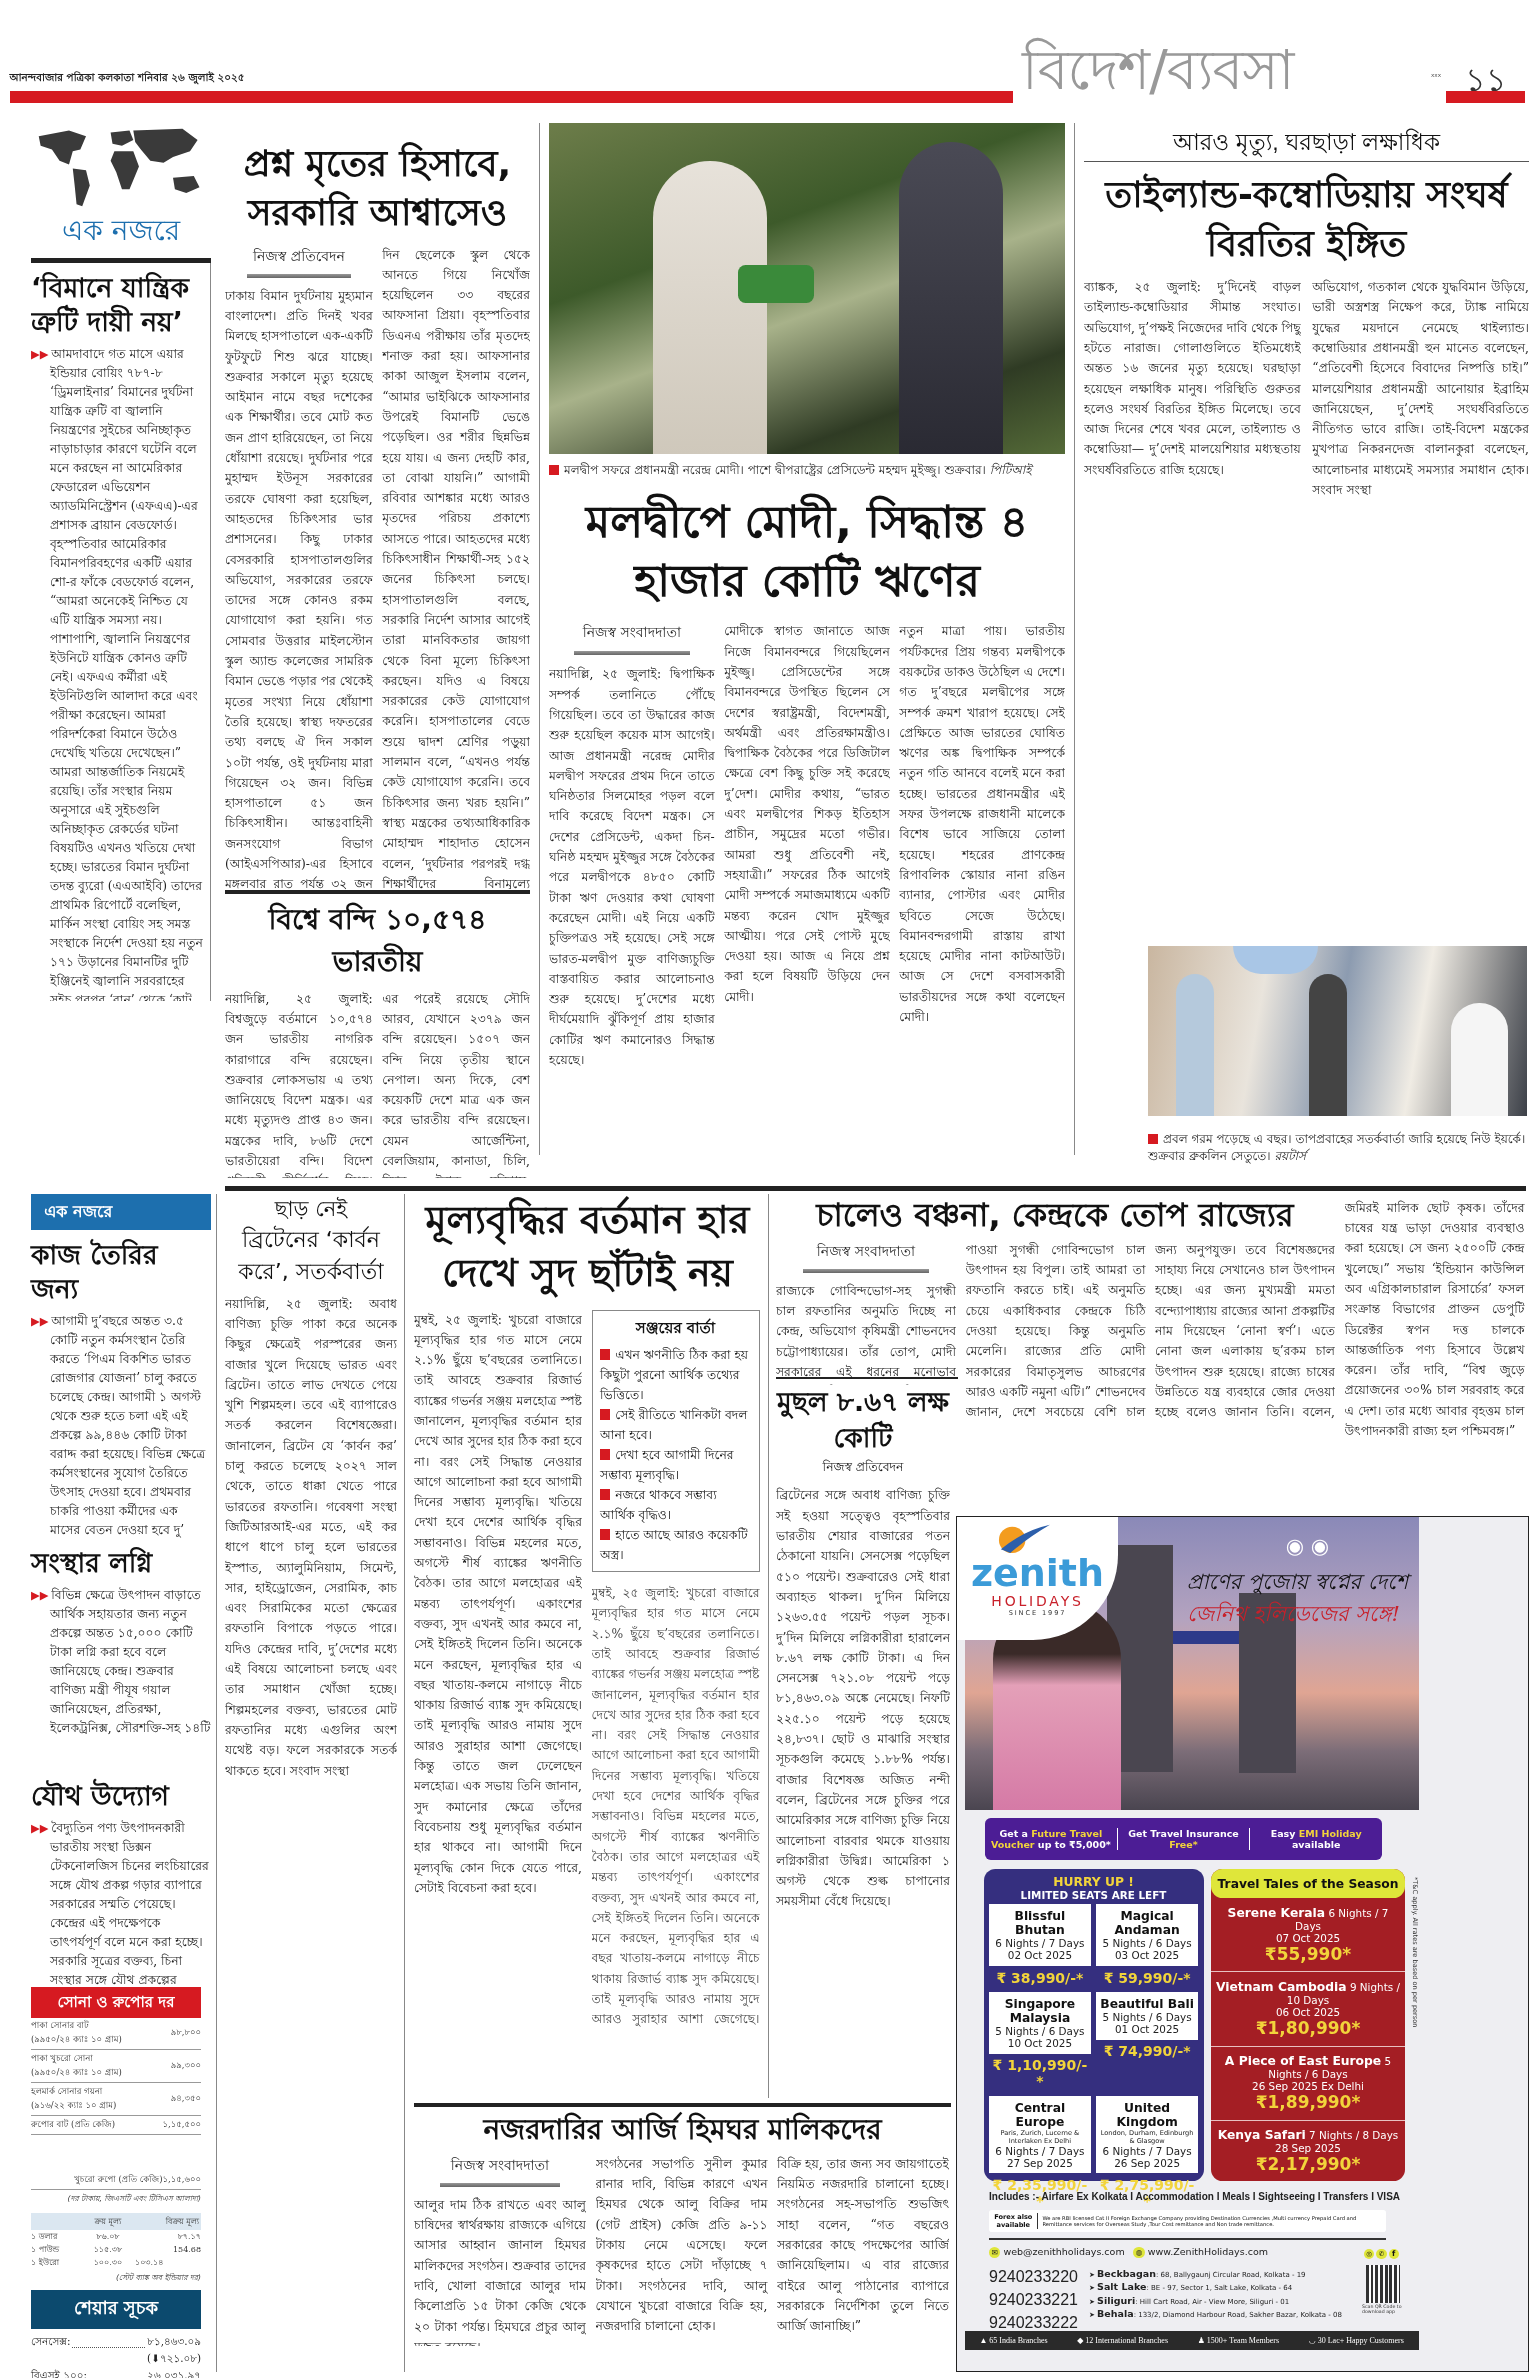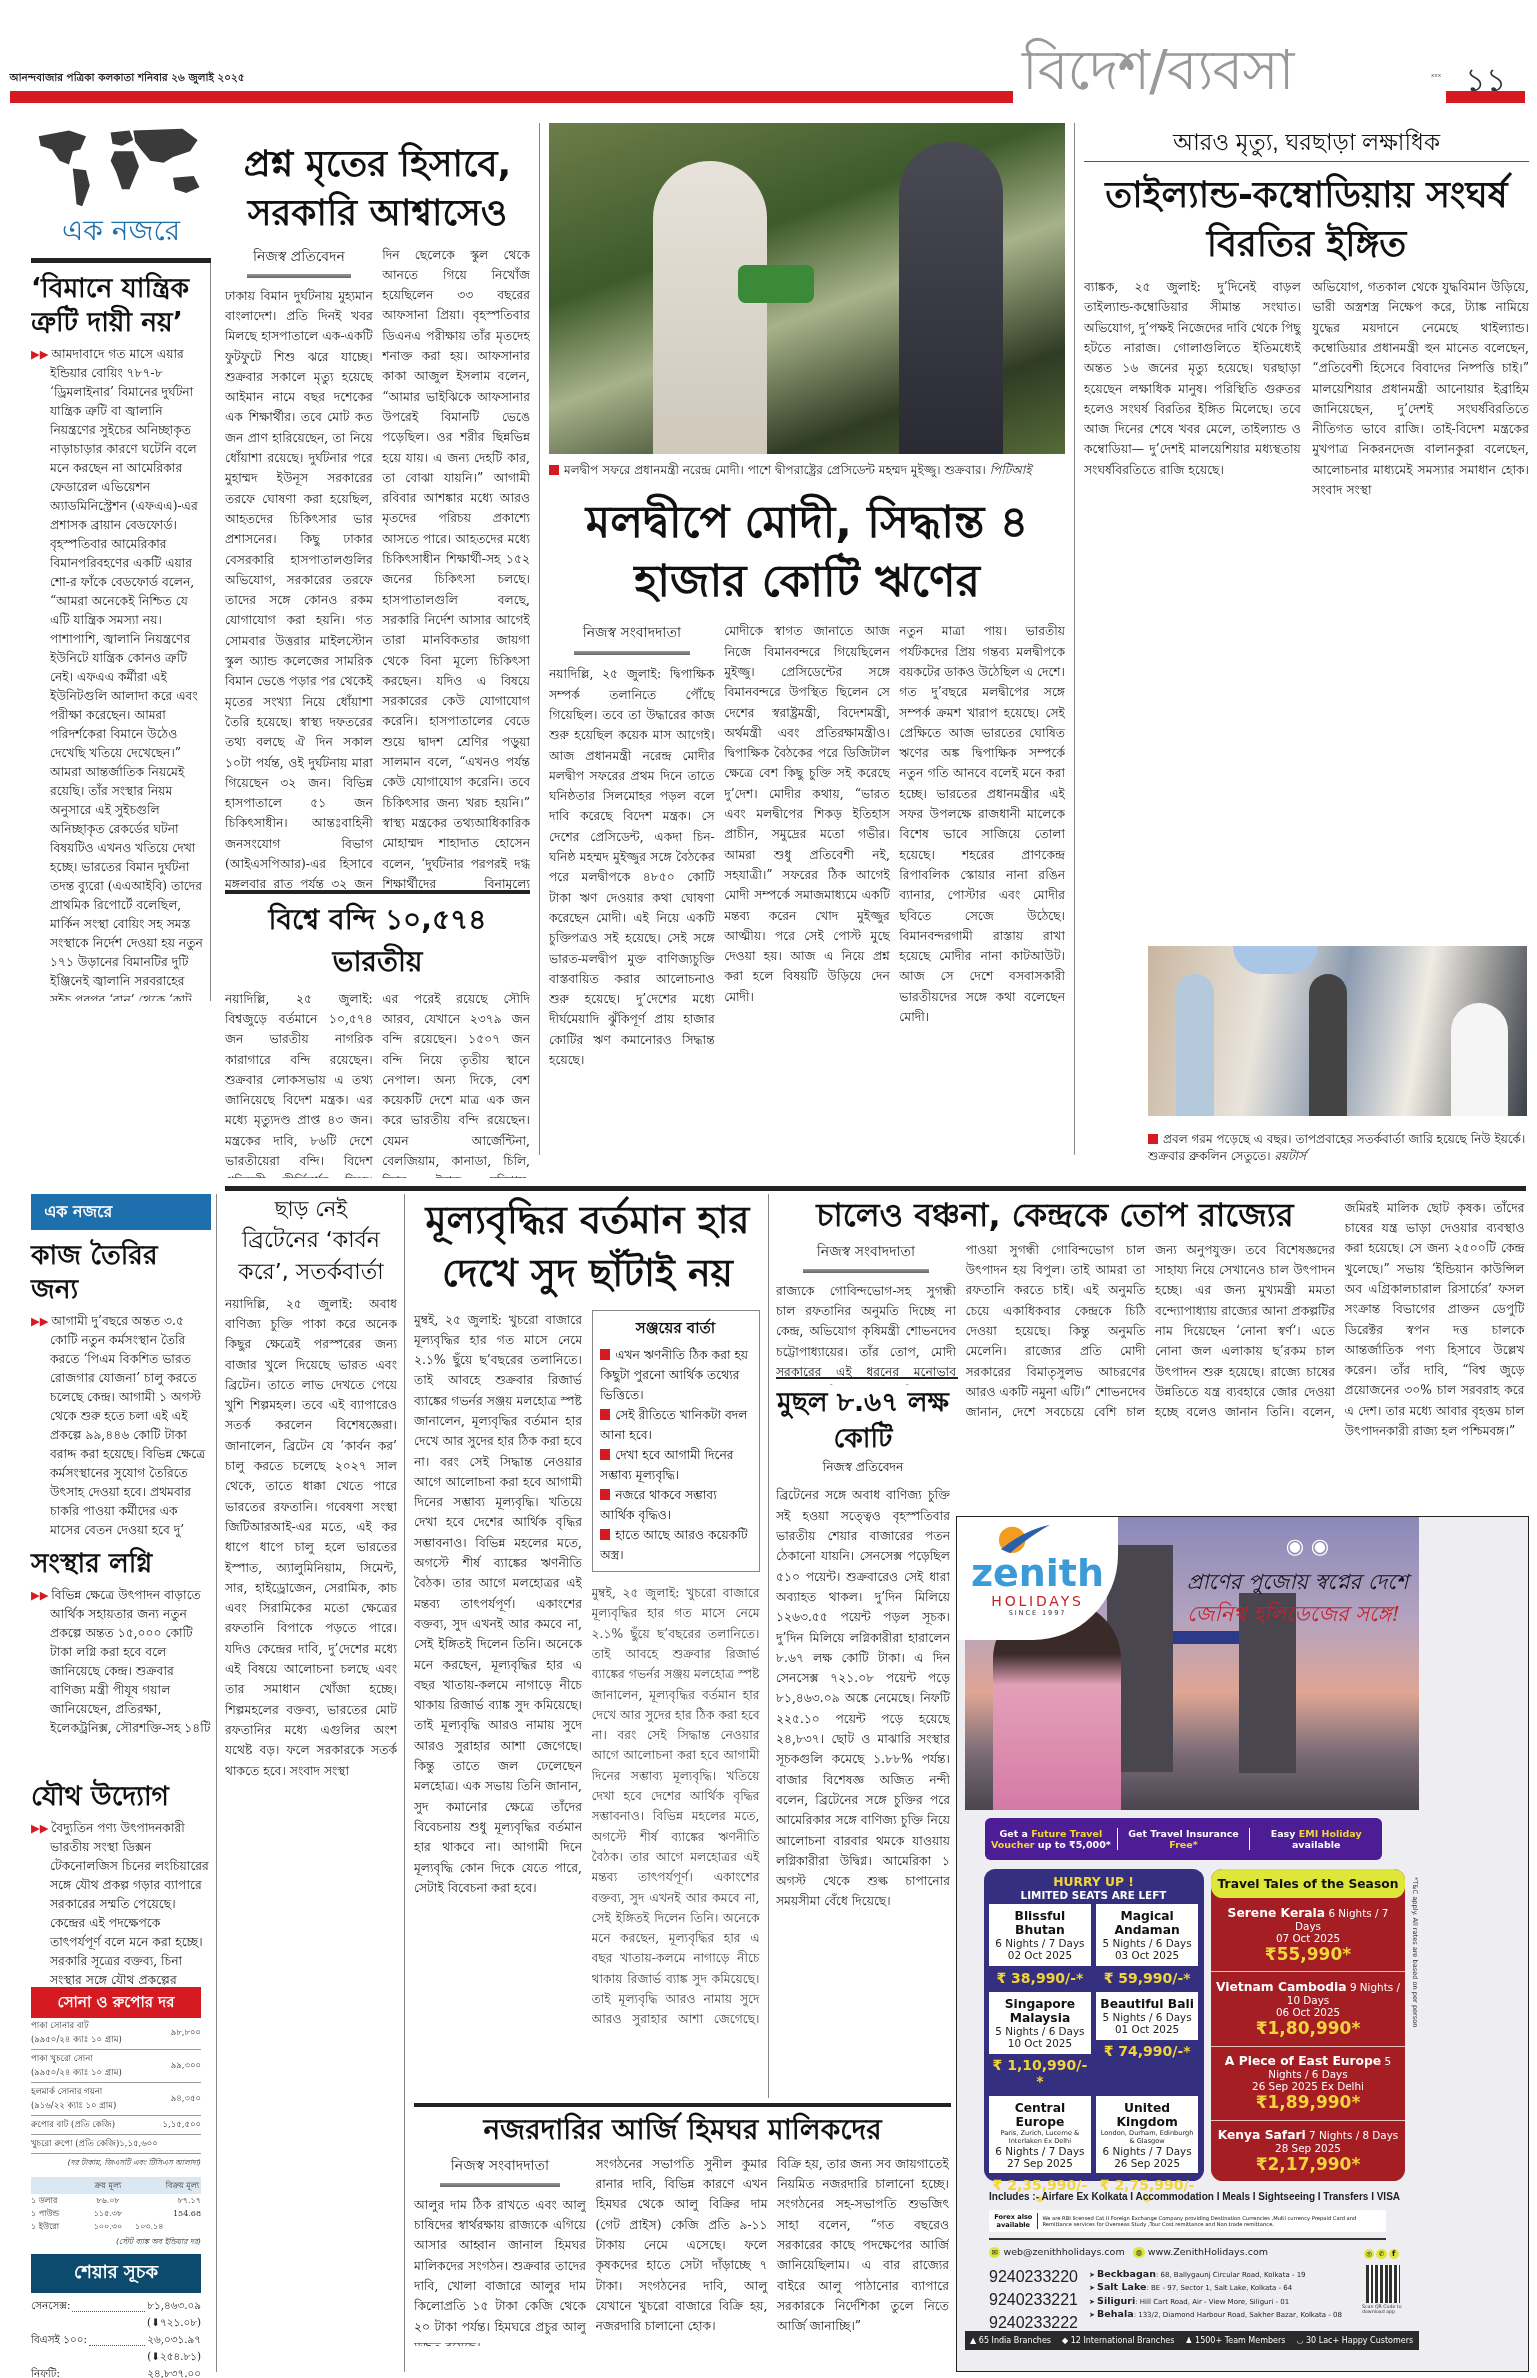--- a/index.html
+++ b/index.html
@@ -165,7 +165,7 @@
         </div>
         <div>১,১৫,৫০০</div>
       </div>
-      <div style="display: flex; justify-content: flex-start; align-items: center; border-bottom: 0.9px solid rgb(153, 153, 153); padding: 1.9px 0px;">
+      <div style="display: flex; justify-content: flex-end; align-items: center; border-bottom: 0.9px solid rgb(153, 153, 153); padding: 1.9px 0px; margin-top: 36px;">
         <div>
           <div>খুচরো রুপো (প্রতি কেজি)</div>
           <div></div>

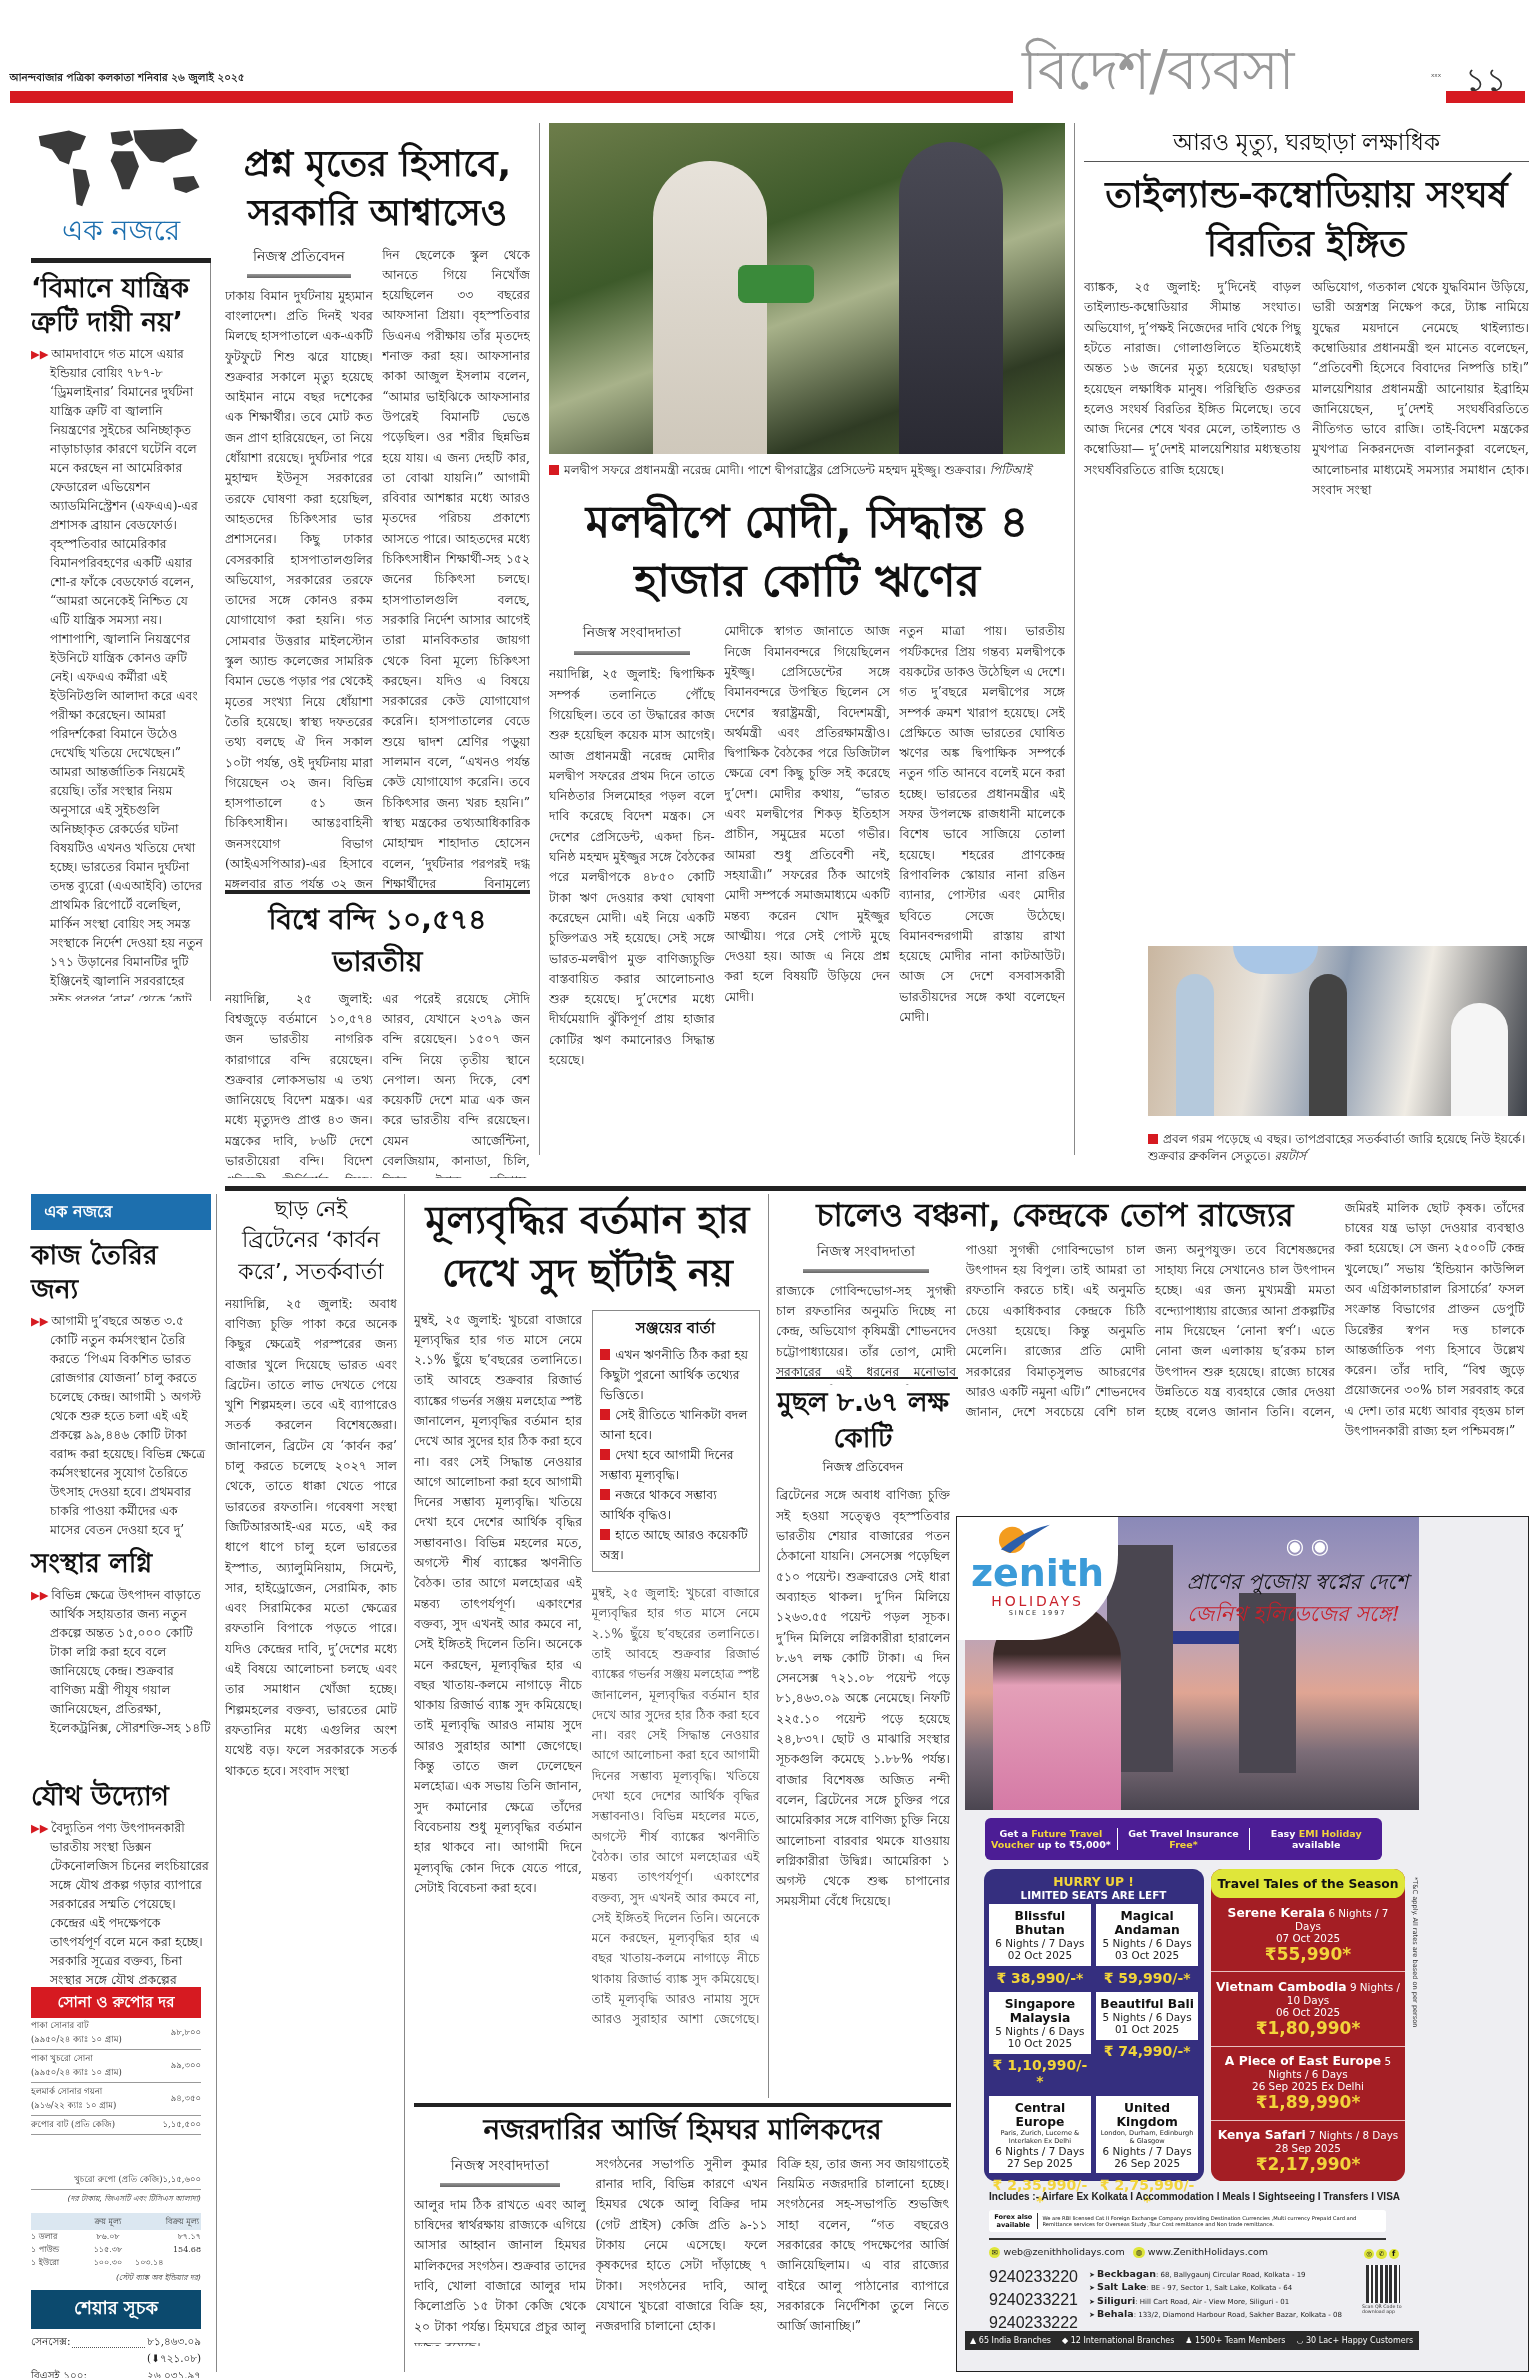--- a/index.html
+++ b/index.html
@@ -418,7 +418,7 @@
   </div>
   <div class="abs" style="left:409px;top:748px;width:34px;height:38px;background:repeating-linear-gradient(90deg,#111 0 2.8px,#fff 2.8px 4.7px),#fff;opacity:0.85;"></div>
   <div class="abs" style="left:405px;top:787px;width:44px;font-size:4.7px;color:#333;">Scan QR Code to download app</div>
-  <div class="abs" style="left:7.6px;top:814px;width:454px;height:19px;background:#2a2a2a;color:#fff;font-size:8px;display:flex;justify-content:space-around;align-items:center;">
+  <div class="abs" style="left:7.6px;top:814px;width:454px;height:19px;background:#2a2a2a;color:#fff;font-size:8px;display:flex;justify-content:space-around;align-items:center;font-family:Liberation Serif, serif;">
     <span><span>▲ </span><span>65 India Branches</span></span>
     <span><span>◆ </span><span>12 International Branches</span></span>
     <span><span>♟ </span><span>1500+ Team Members</span></span>

